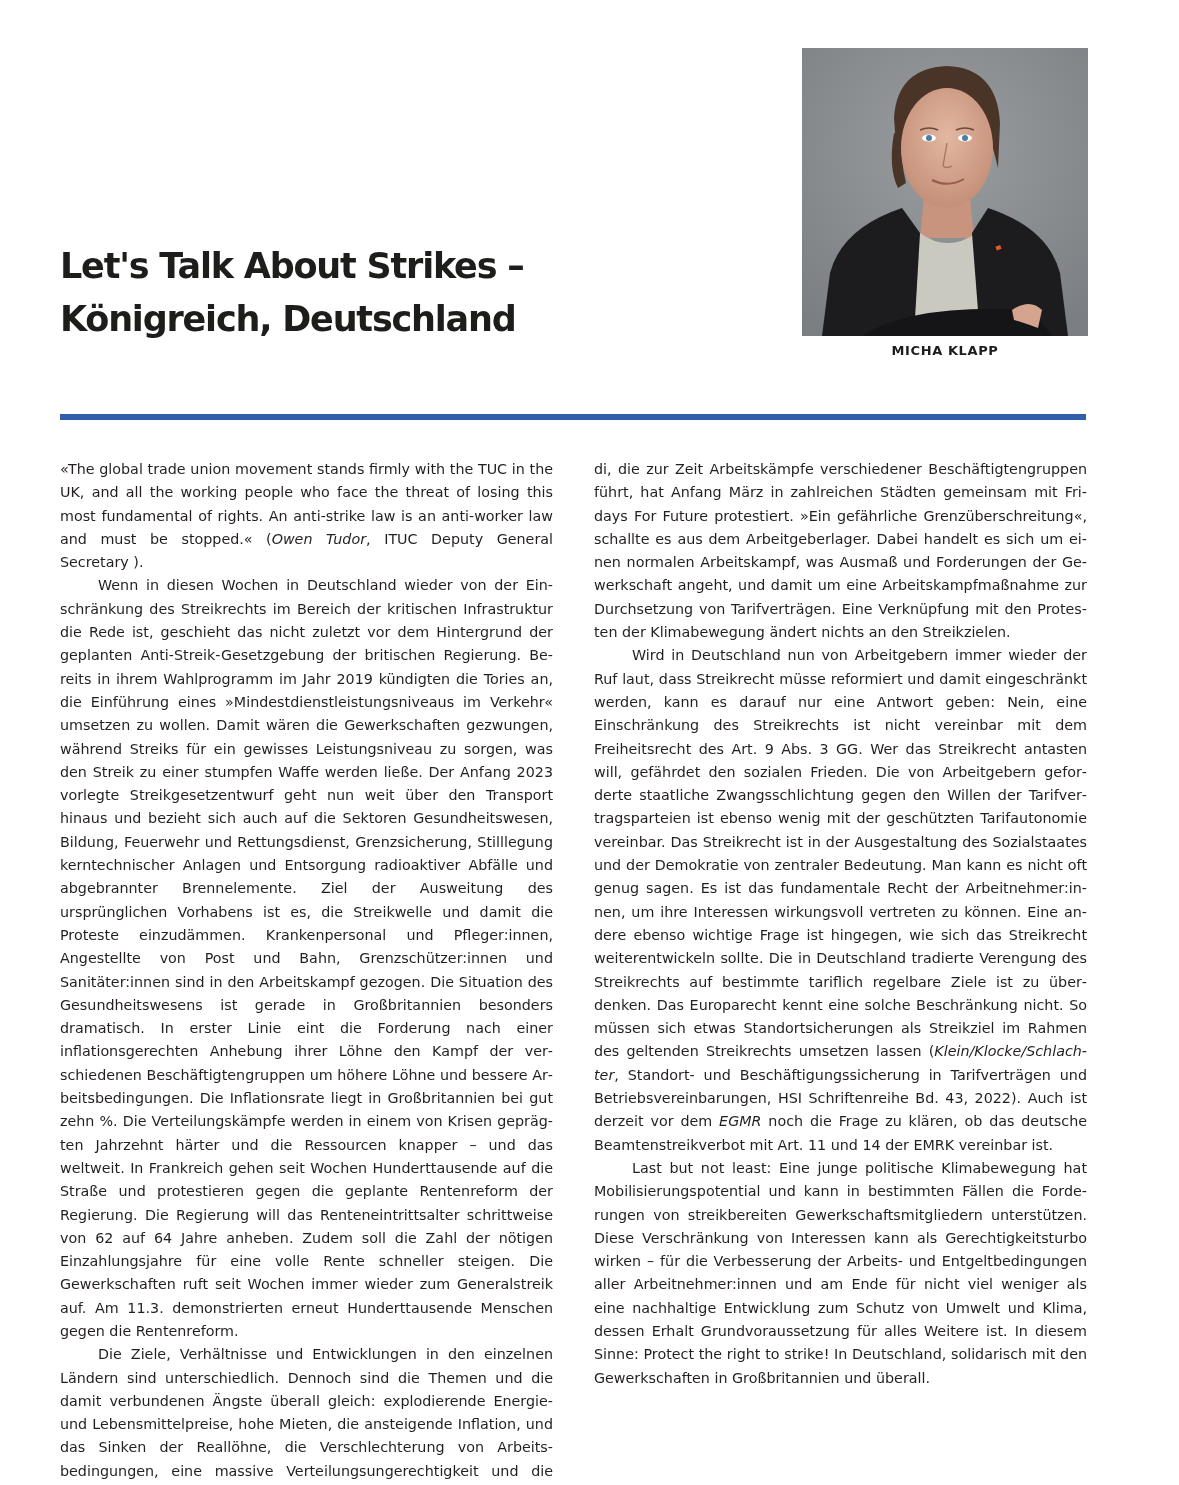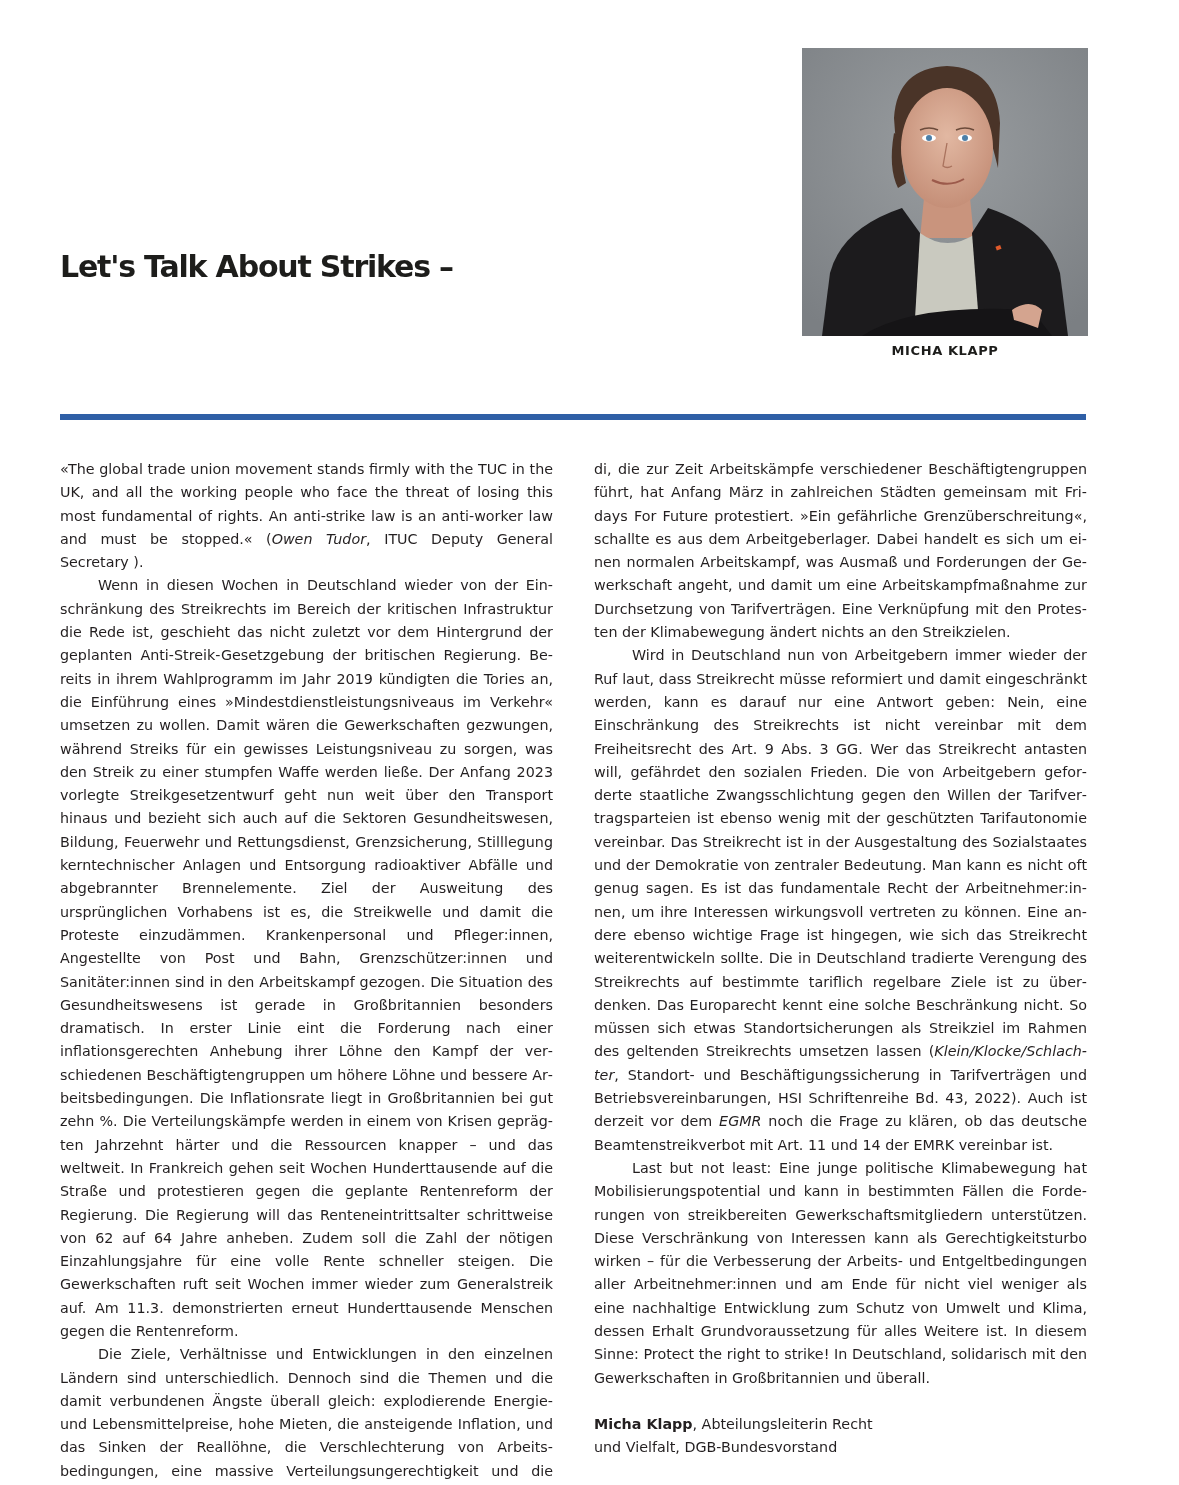--- a/index.html
+++ b/index.html
@@ -9,7 +9,7 @@
     .title {
       position: absolute; left: 60px; top: 240px; width: 720px;
       font-family: "DejaVu Sans", "Liberation Sans", sans-serif;
-      font-weight: bold; font-size: 30px; line-height: 53px; letter-spacing: -1.2px;
+      font-weight: bold; font-size: 35px; line-height: 53px; letter-spacing: -1.2px;
       color: #1d1d1b;
     }
     .title .line { display: block; white-space: nowrap; }

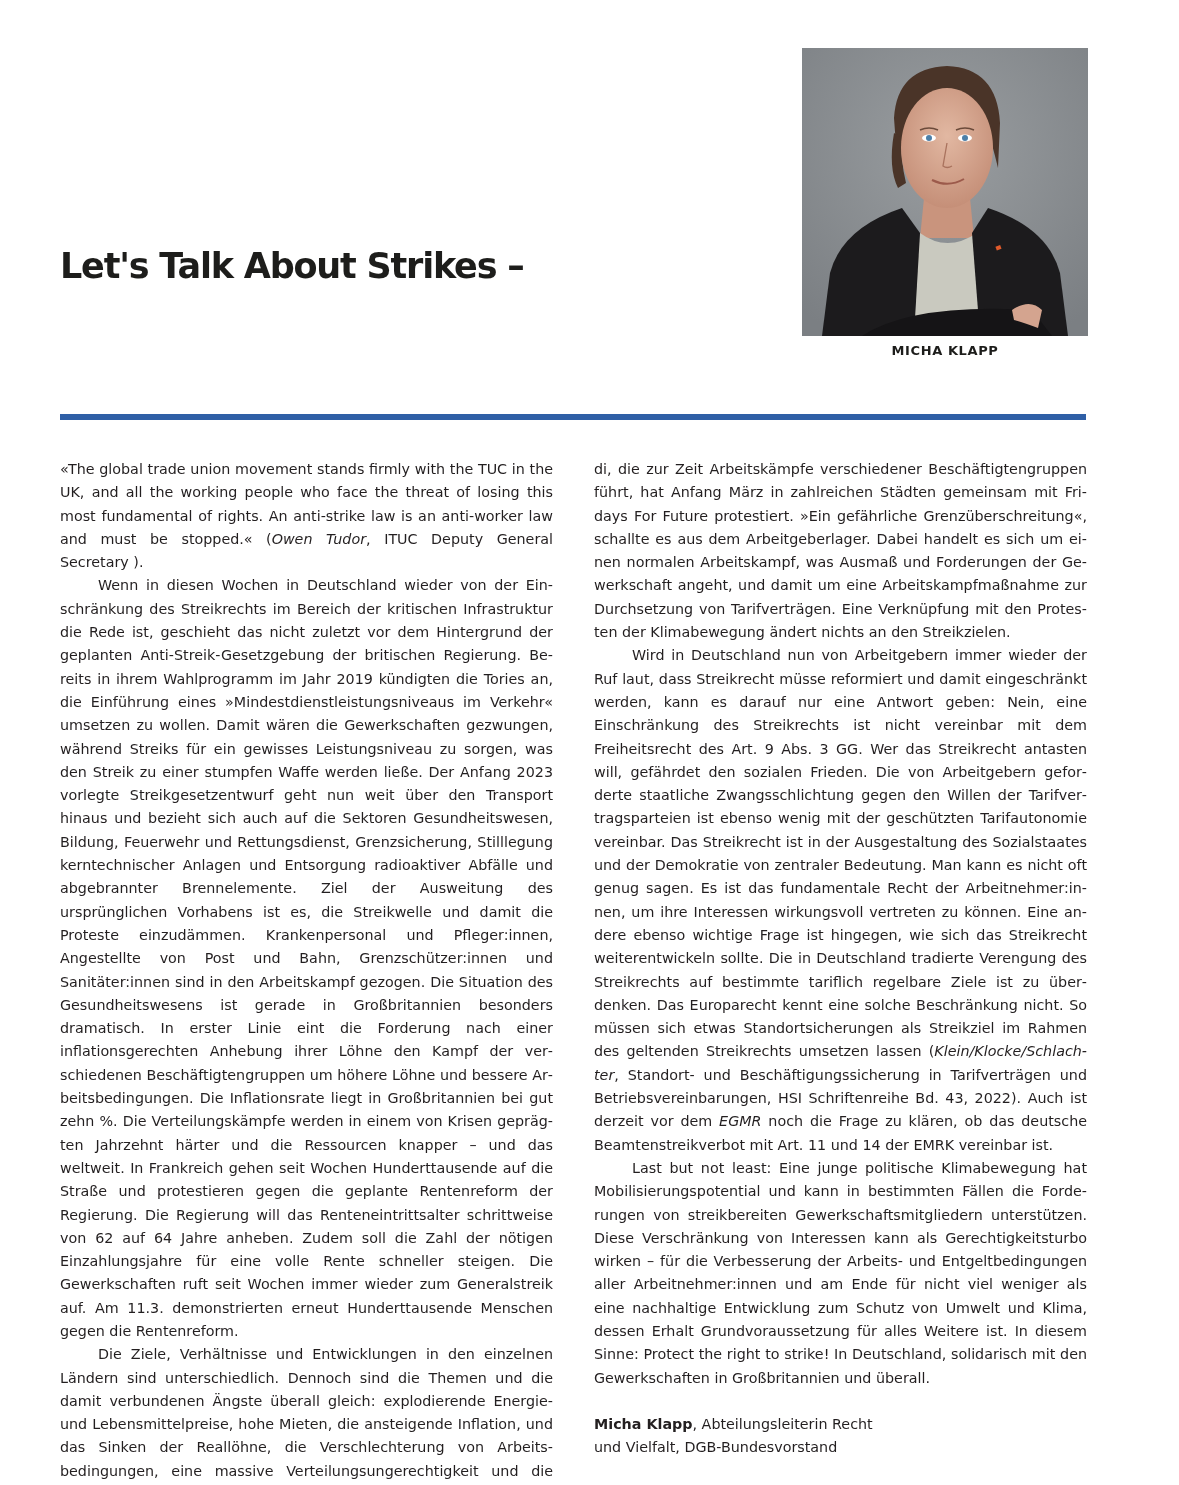--- a/index.html
+++ b/index.html
@@ -48,6 +48,7 @@
 
 <h1 class="title">
   <span class="line">Let's Talk About Strikes –</span>
+  <span class="line">Königreich, Deutschland</span>
 </h1>
 
 <div class="photo" role="img" aria-label="Portrait of Micha Klapp">

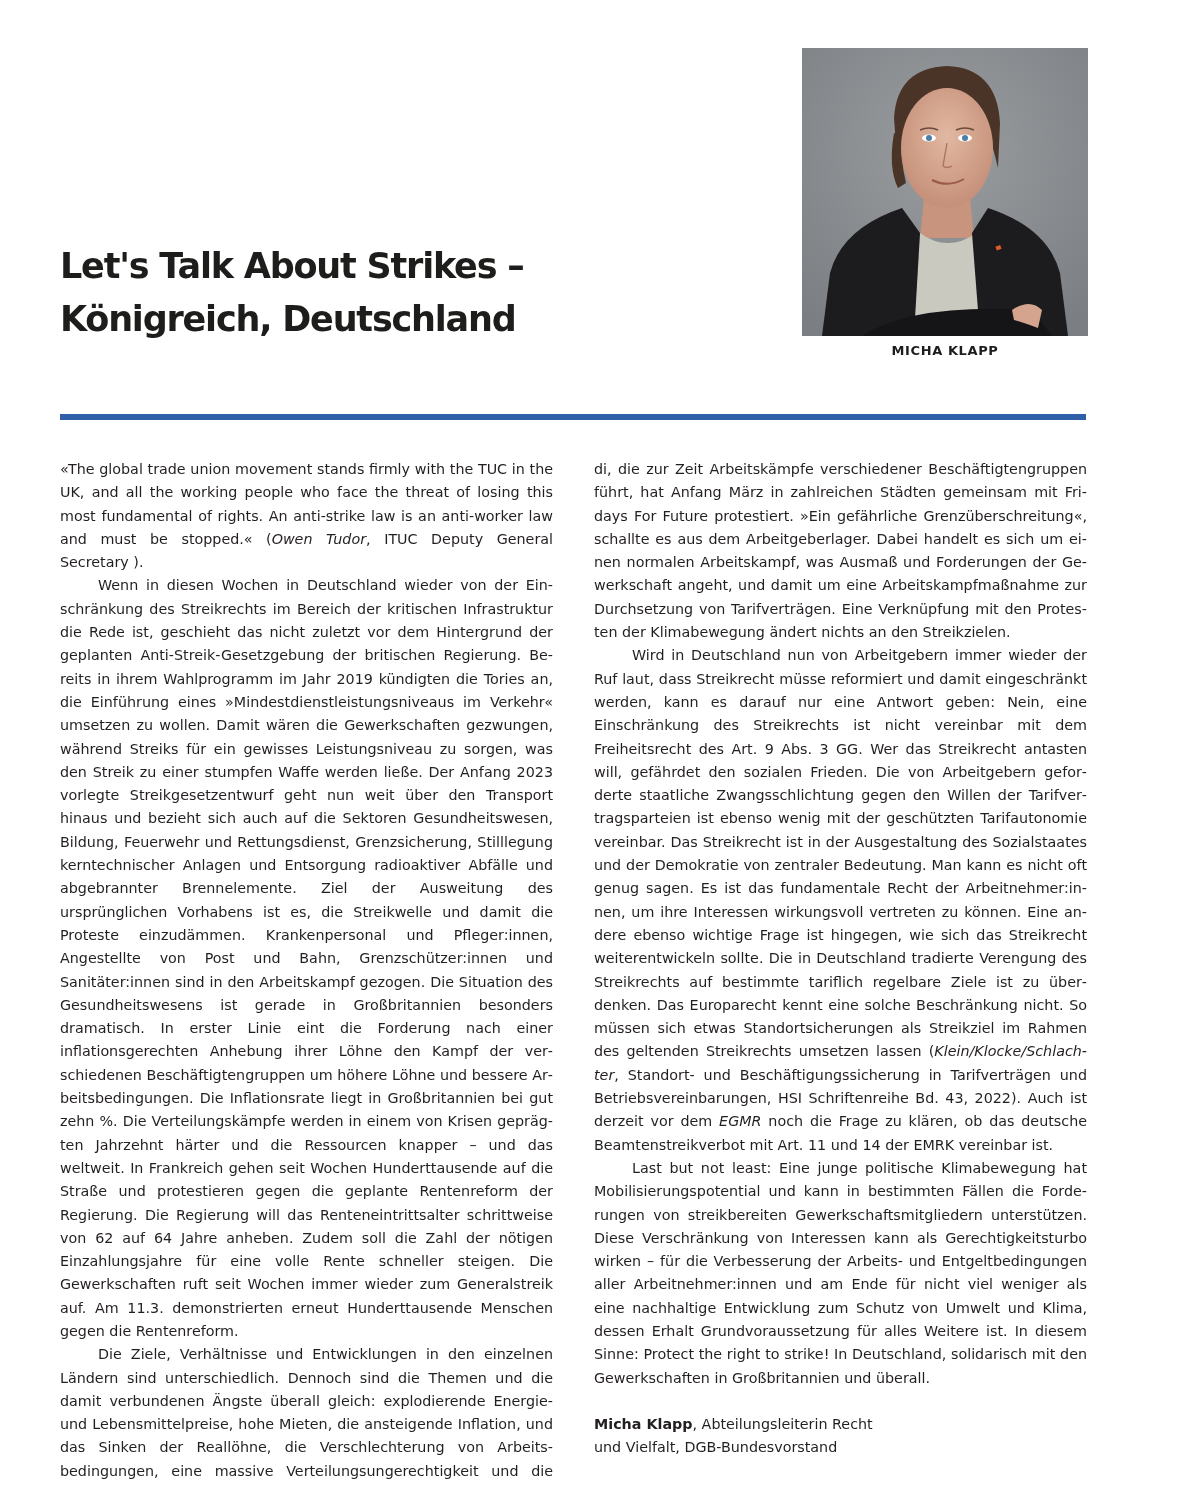--- a/index.html
+++ b/index.html
@@ -108,7 +108,6 @@
   <p>di, die zur Zeit Arbeitskämpfe verschiedener Beschäftigtengruppen führt, hat Anfang März in zahlreichen Städten gemeinsam mit Fri­days For Future protestiert. »Ein gefährliche Grenzüberschreitung«, schallte es aus dem Arbeitgeberlager. Dabei handelt es sich um ei­nen normalen Arbeitskampf, was Ausmaß und Forderungen der Ge­werkschaft angeht, und damit um eine Arbeitskampfmaßnahme zur Durchsetzung von Tarifverträgen. Eine Verknüpfung mit den Protes­ten der Klimabewegung ändert nichts an den Streikzielen.</p>
   <p class="indent"><span>Wird in Deutschland nun von Arbeitgebern immer wieder der Ruf laut, dass Streikrecht müsse reformiert und damit einge­schränkt werden, kann es darauf nur eine Antwort geben: Nein, eine Einschränkung des Streikrechts ist nicht vereinbar mit dem Freiheitsrecht des Art. 9 Abs. 3 GG. Wer das Streikrecht antasten will, gefährdet den sozialen Frieden. Die von Arbeitgebern gefor­derte staatliche Zwangsschlichtung gegen den Willen der Tarifver­tragsparteien ist ebenso wenig mit der geschützten Tarifautonomie vereinbar. Das Streikrecht ist in der Ausgestaltung des Sozialstaates und der Demokratie von zentraler Bedeutung. Man kann es nicht oft genug sagen. Es ist das fundamentale Recht der Arbeitnehmer:in­nen, um ihre Interessen wirkungsvoll vertreten zu können. Eine an­dere ebenso wichtige Frage ist hingegen, wie sich das Streikrecht weiterentwickeln sollte. Die in Deutschland tradierte Verengung des Streikrechts auf bestimmte tariflich regelbare Ziele ist zu über­denken. Das Europarecht kennt eine solche Beschränkung nicht. So müssen sich etwas Standortsicherungen als Streikziel im Rahmen des geltenden Streikrechts umsetzen lassen (</span><em>Klein/Klocke/Schlach­ter</em><span>, Standort- und Beschäftigungssicherung in Tarifverträgen und Betriebsvereinbarungen, HSI Schriftenreihe Bd. 43, 2022). Auch ist derzeit vor dem </span><em>EGMR</em><span> noch die Frage zu klären, ob das deutsche Beamtenstreikverbot mit Art. 11 und 14 der EMRK vereinbar ist.</span></p>
   <p class="indent">Last but not least: Eine junge politische Klimabewegung hat Mobilisierungspotential und kann in bestimmten Fällen die Forde­rungen von streikbereiten Gewerkschaftsmitgliedern unterstützen. Diese Verschränkung von Interessen kann als Gerechtigkeitsturbo wirken – für die Verbesserung der Arbeits- und Entgeltbedingungen aller Arbeitnehmer:innen und am Ende für nicht viel weniger als eine nachhaltige Entwicklung zum Schutz von Umwelt und Klima, dessen Erhalt Grundvoraussetzung für alles Weitere ist. In diesem Sinne: Protect the right to strike! In Deutschland, solidarisch mit den Ge­werkschaften in Großbritannien und überall.</p>
-  <p class="sig"><strong>Micha Klapp</strong><span>, Abteilungsleiterin Recht</span><br><span>und Vielfalt, DGB-Bundesvorstand</span></p>
 </div>
 
 </body></html>

